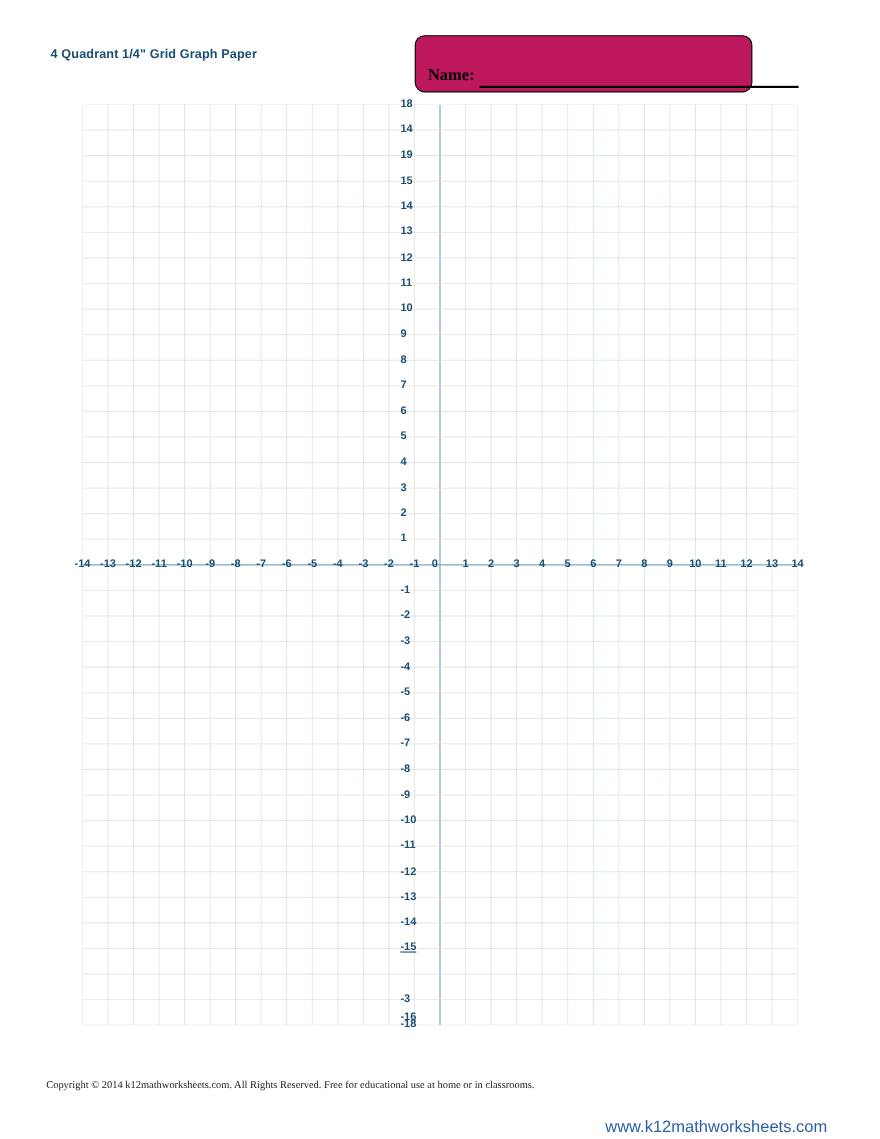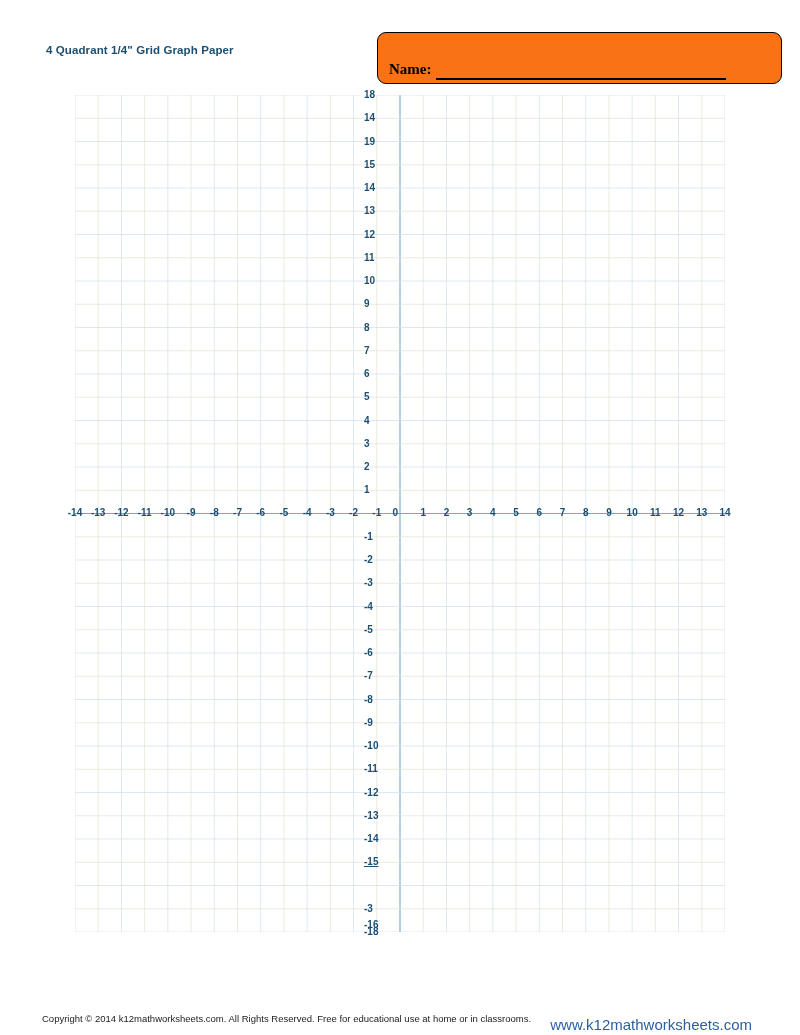--- a/index.html
+++ b/index.html
@@ -31,12 +31,12 @@
     position: absolute;
     left: 377px;
     top: 32px;
-    width: 405px;
+    width: 307px;
     height: 52px;
     border: 1.6px solid #000;
     border-radius: 9px;
     box-sizing: border-box;
-    background: #f97316;
+    background: #be185d;
   }
   #name-label {
     position: absolute;

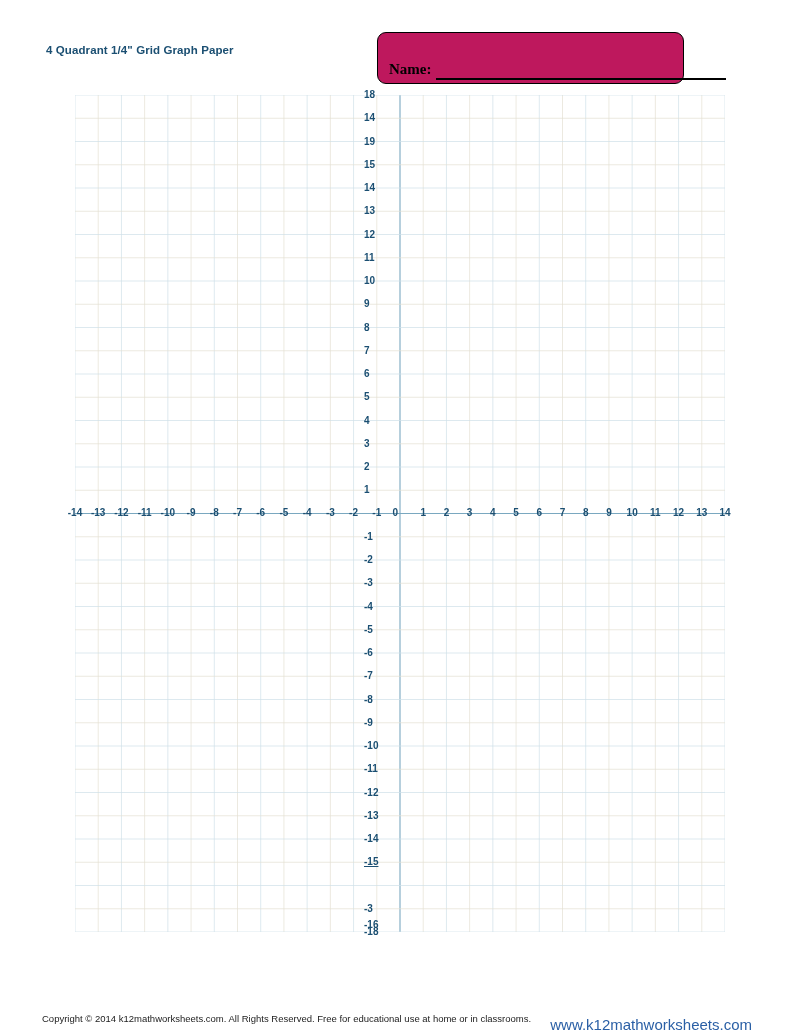--- a/index.html
+++ b/index.html
@@ -93,9 +93,10 @@
   #footer-copyright {
     position: absolute;
     left: 42px;
-    top: 1013px;
+    top: 982px;
     font-size: 9.5px;
     color: #222;
+    font-family: Liberation Serif, serif;
   }
   #footer-link {
     position: absolute;

